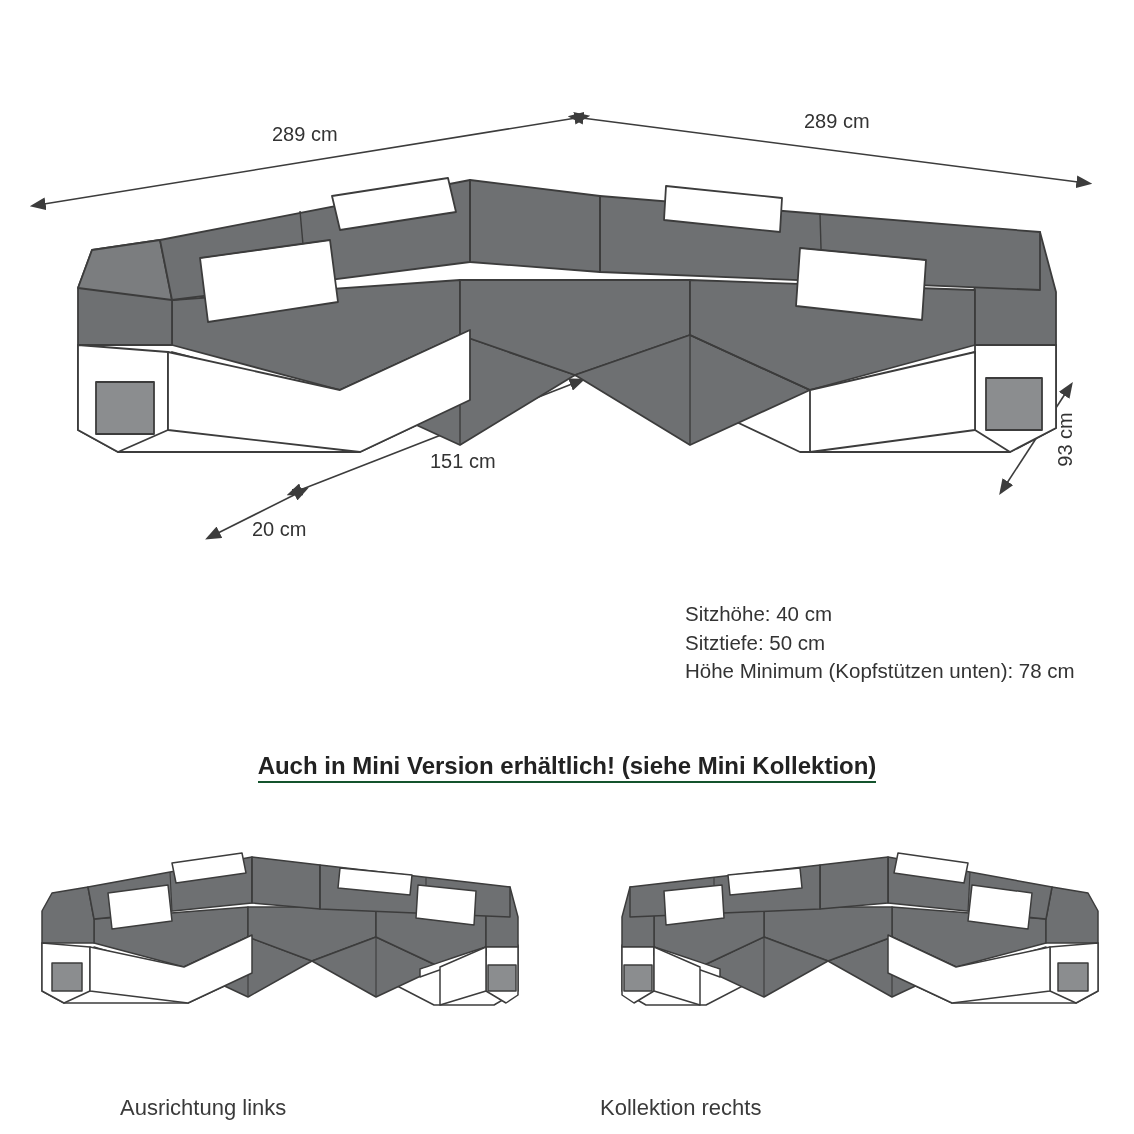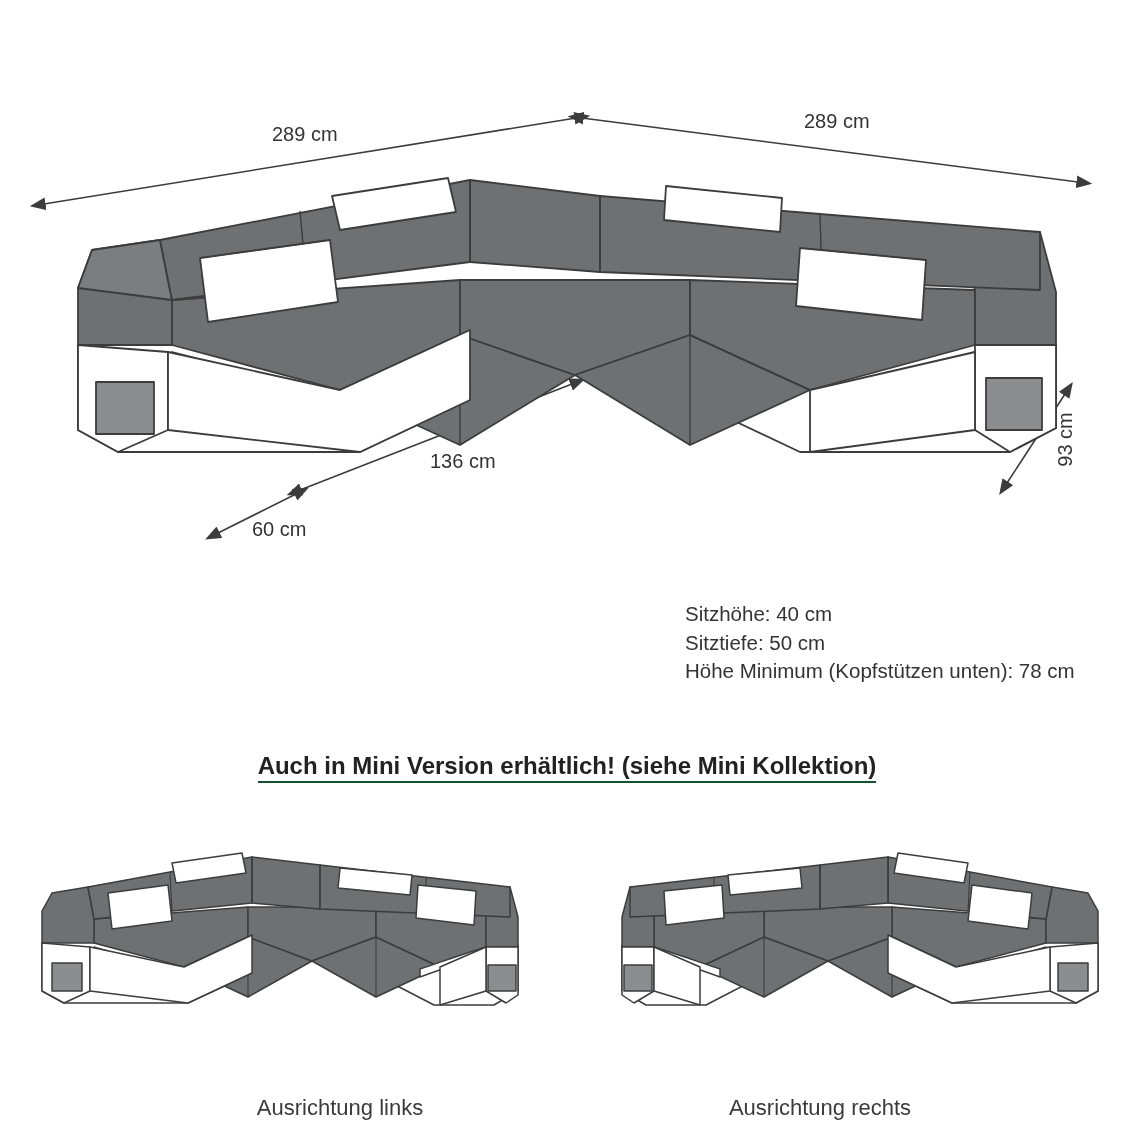--- a/index.html
+++ b/index.html
@@ -170,7 +170,7 @@
 
   <div class="dim-label" style="left:272px; top:123px;">289 cm</div>
   <div class="dim-label" style="left:804px; top:110px;">289 cm</div>
-  <div class="dim-label" style="left:430px; top:450px;">136 cm</div>
+  <div class="dim-label" style="left:430px; top:450px;">151 cm</div>
   <div class="dim-label" style="left:252px; top:518px;">60 cm</div>
   <div class="dim-label rot" style="left:1038px; top:428px;">93 cm</div>
 

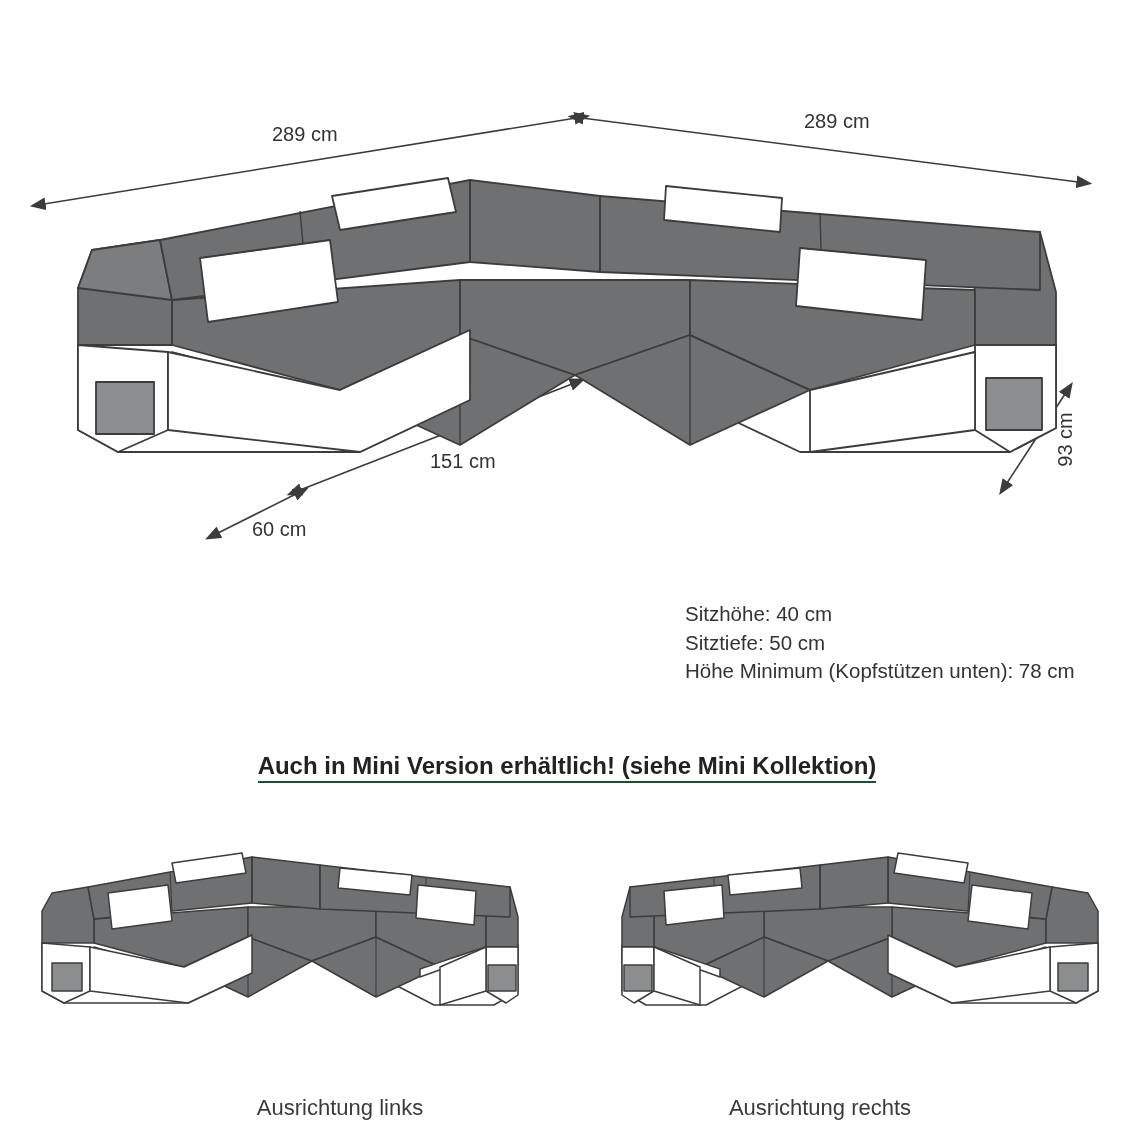--- a/index.html
+++ b/index.html
@@ -171,7 +171,7 @@
   <div class="dim-label" style="left:272px; top:123px;">289 cm</div>
   <div class="dim-label" style="left:804px; top:110px;">289 cm</div>
   <div class="dim-label" style="left:430px; top:450px;">151 cm</div>
-  <div class="dim-label" style="left:252px; top:518px;">60 cm</div>
+  <div class="dim-label" style="left:252px; top:518px;">20 cm</div>
   <div class="dim-label rot" style="left:1038px; top:428px;">93 cm</div>
 
   <div class="spec-block">

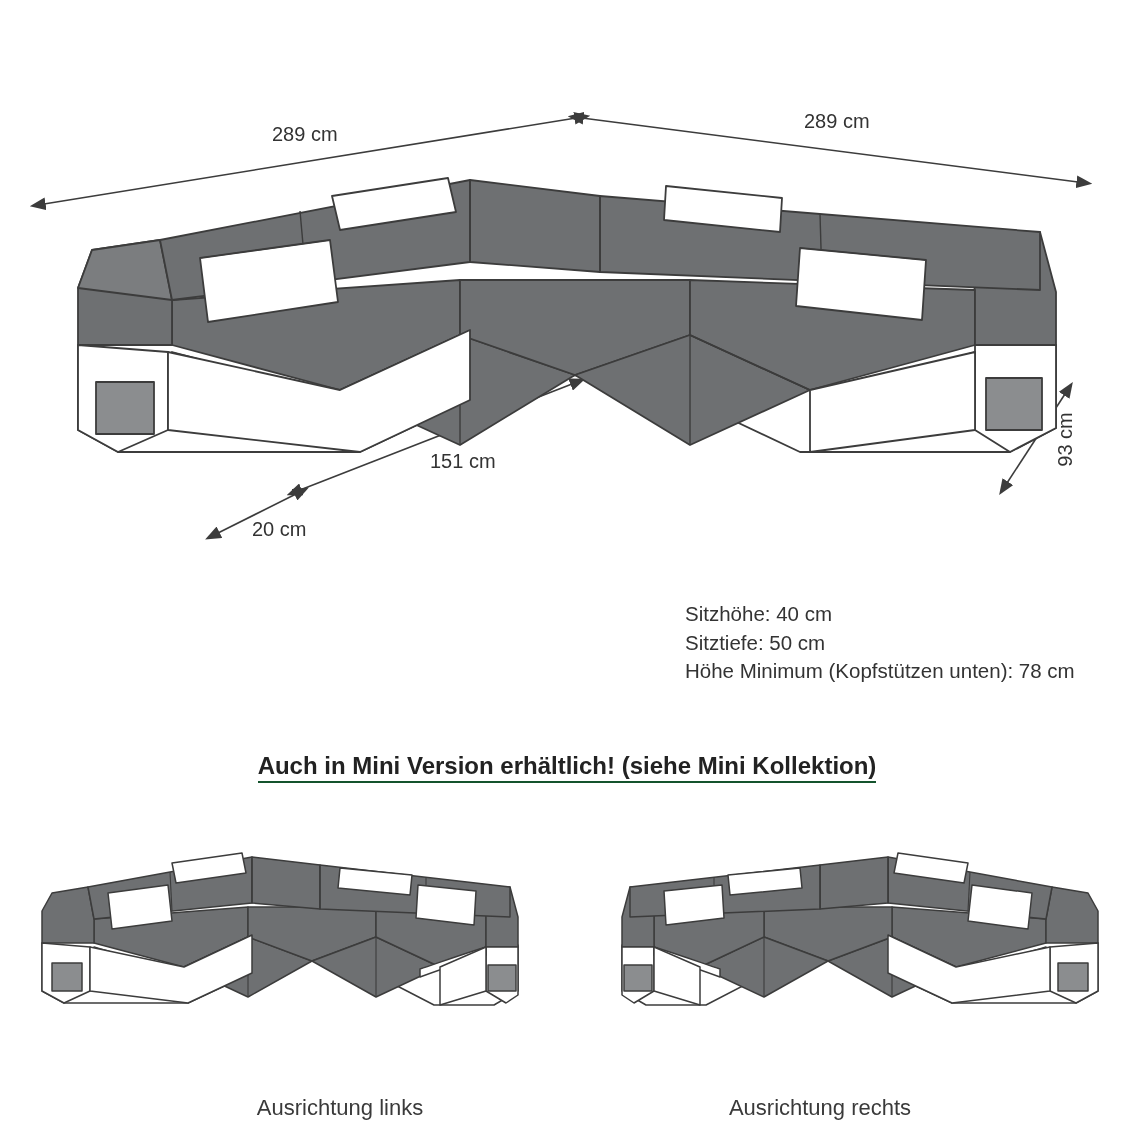--- a/index.html
+++ b/index.html
@@ -59,7 +59,6 @@
     position: absolute;
     font-size: 22px;
     color: #3a3a3a;
-    text-align: center;
     white-space: nowrap;
   }
   .mini-caption.left  { left: 120px; top: 1095px; width: 440px; }

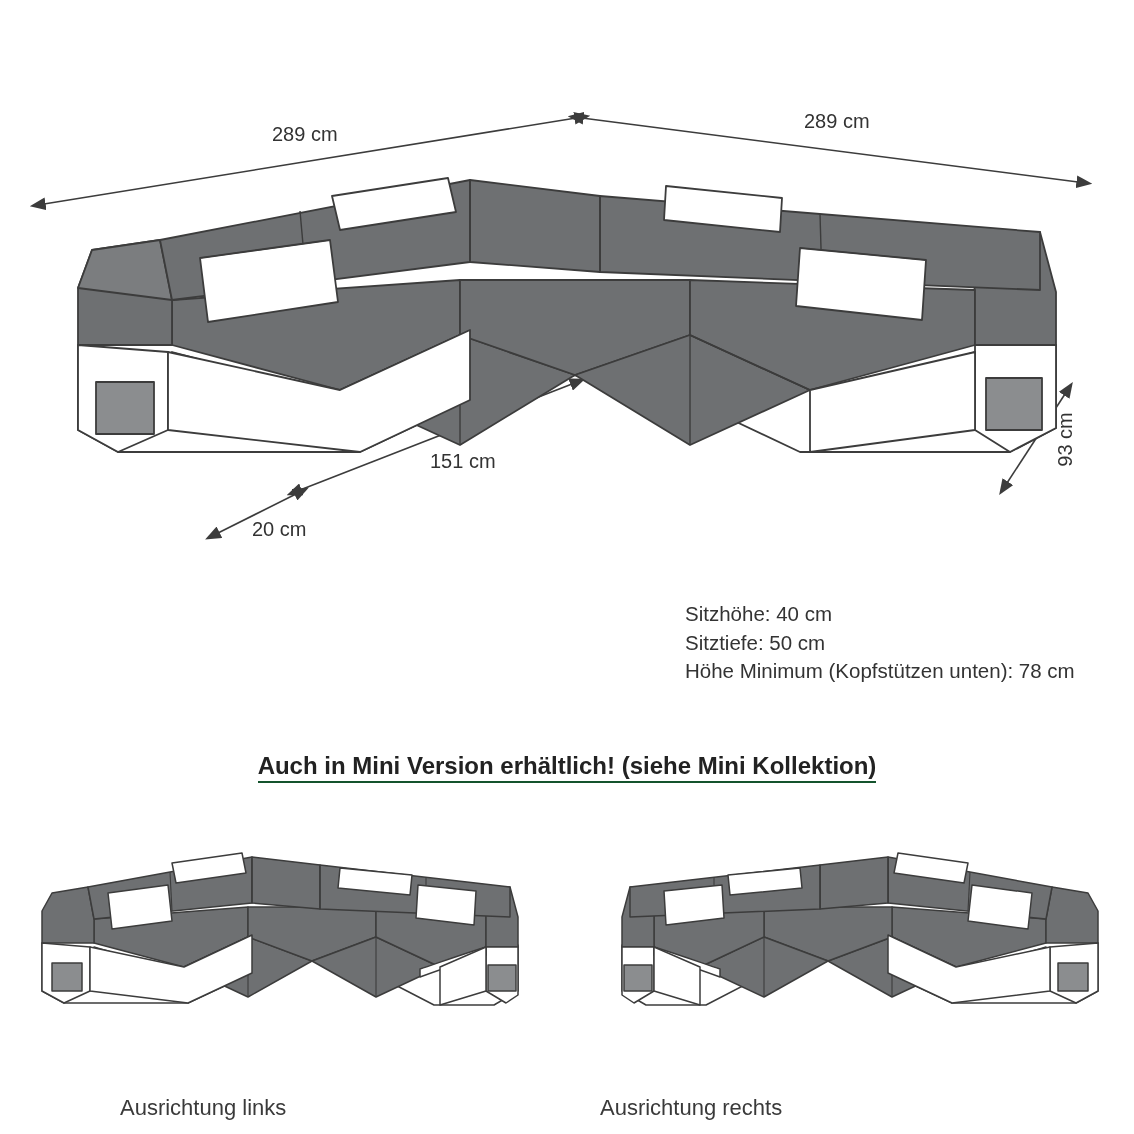--- a/index.html
+++ b/index.html
@@ -269,7 +269,7 @@
       <path d="M420,152 L420,190 L466,176 L466,132 Z" fill="#ffffff"></path>
     </g>
   </svg>
-  <div class="mini-caption right">Ausrichtung rechts</div>
+  <div class="mini-caption right">Kollektion rechts</div>
 
 </div>
 

